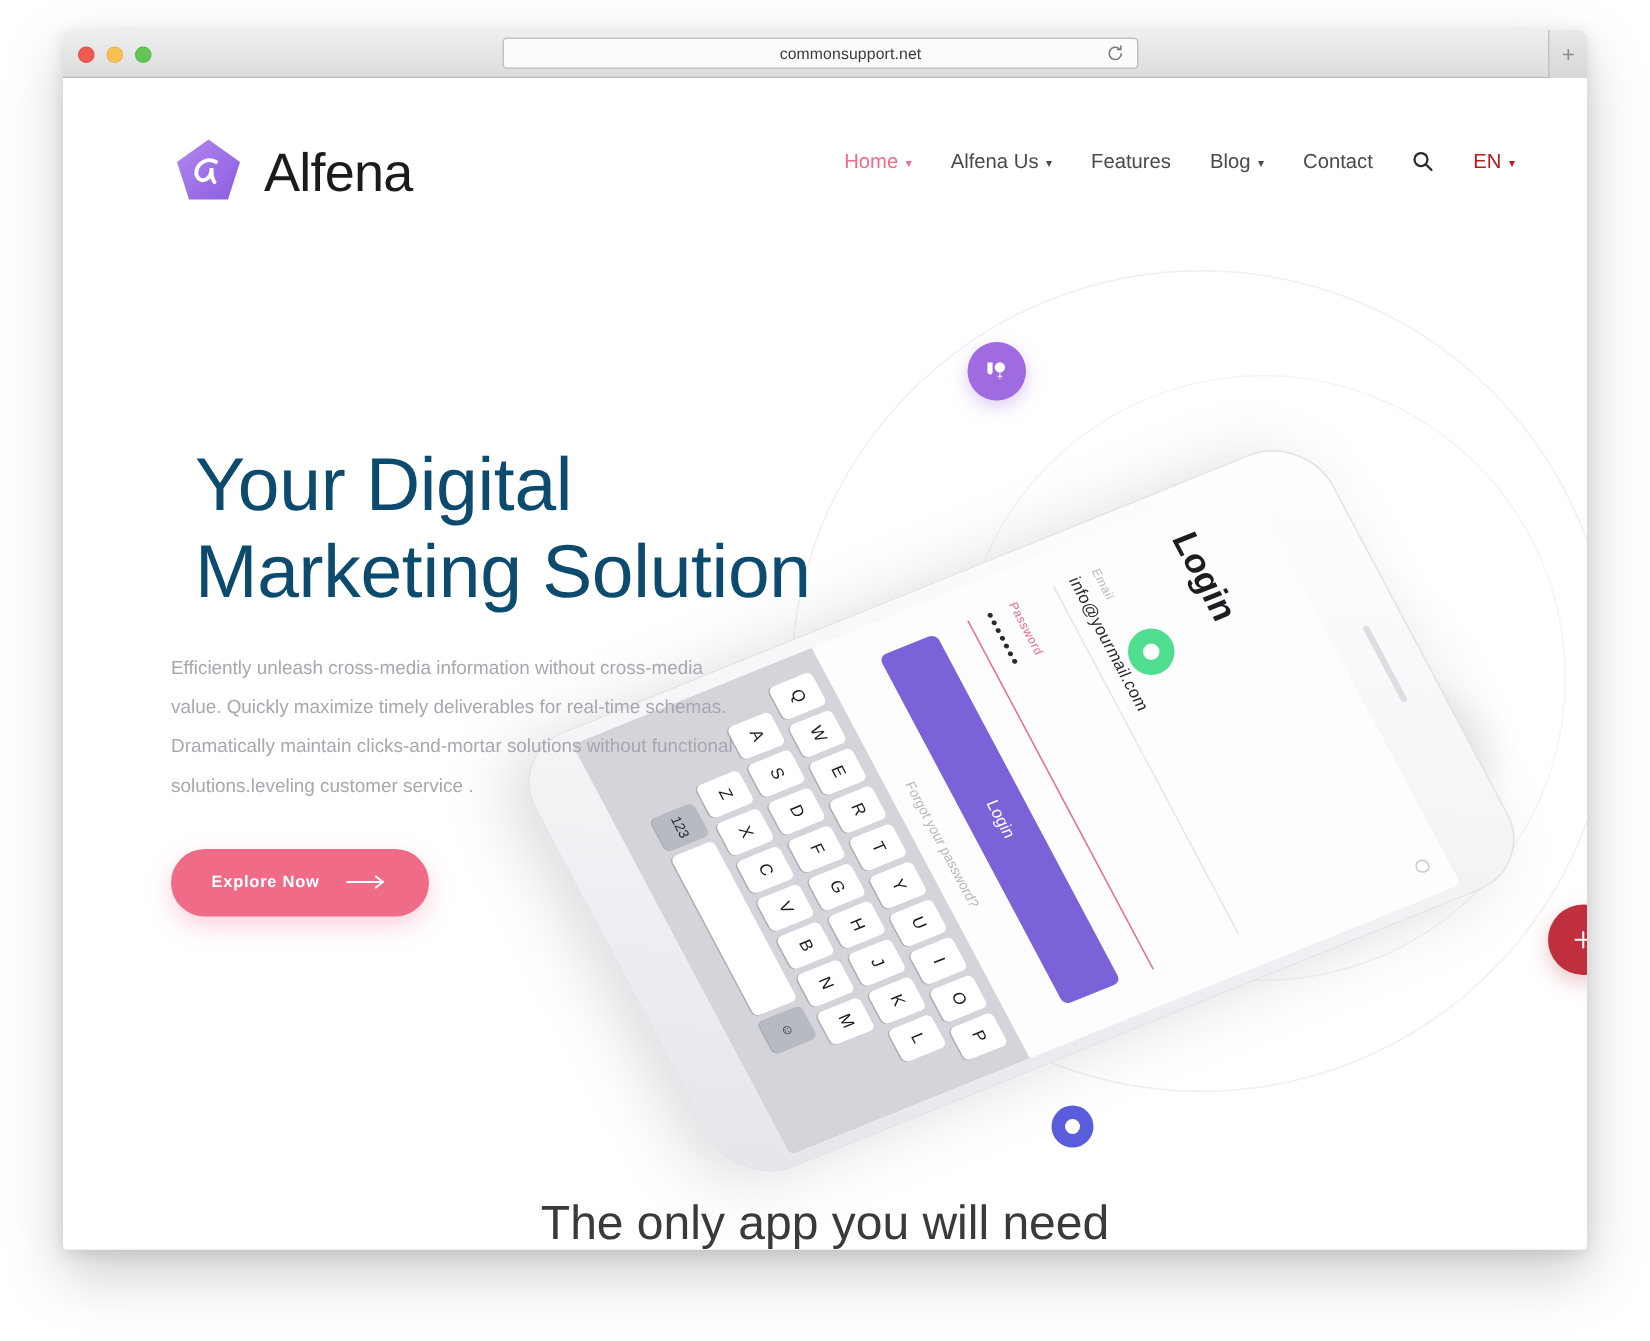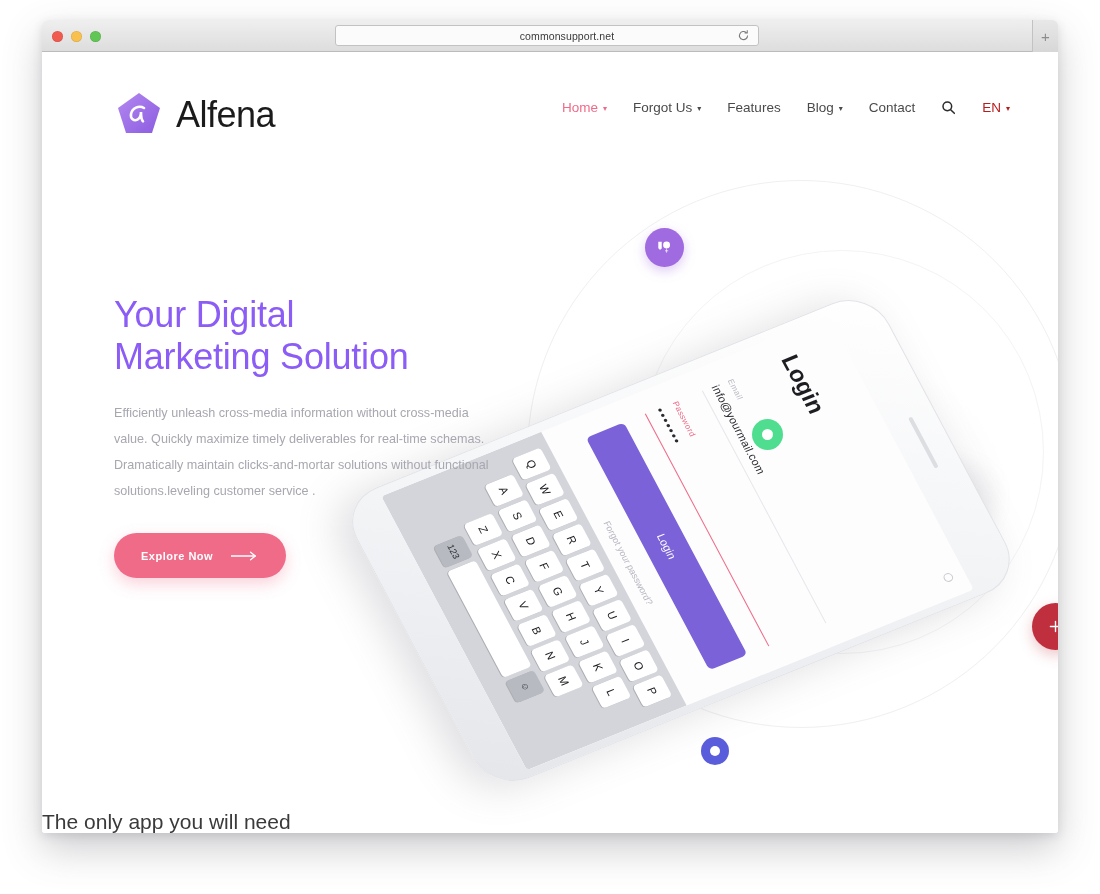--- a/index.html
+++ b/index.html
@@ -503,7 +503,7 @@
         </span>
 
         <span class="nav-item">
-          <span>Forgot Us</span>
+          <span>Alfena Us</span>
           <span class="nav-caret">▾</span>
         </span>
 

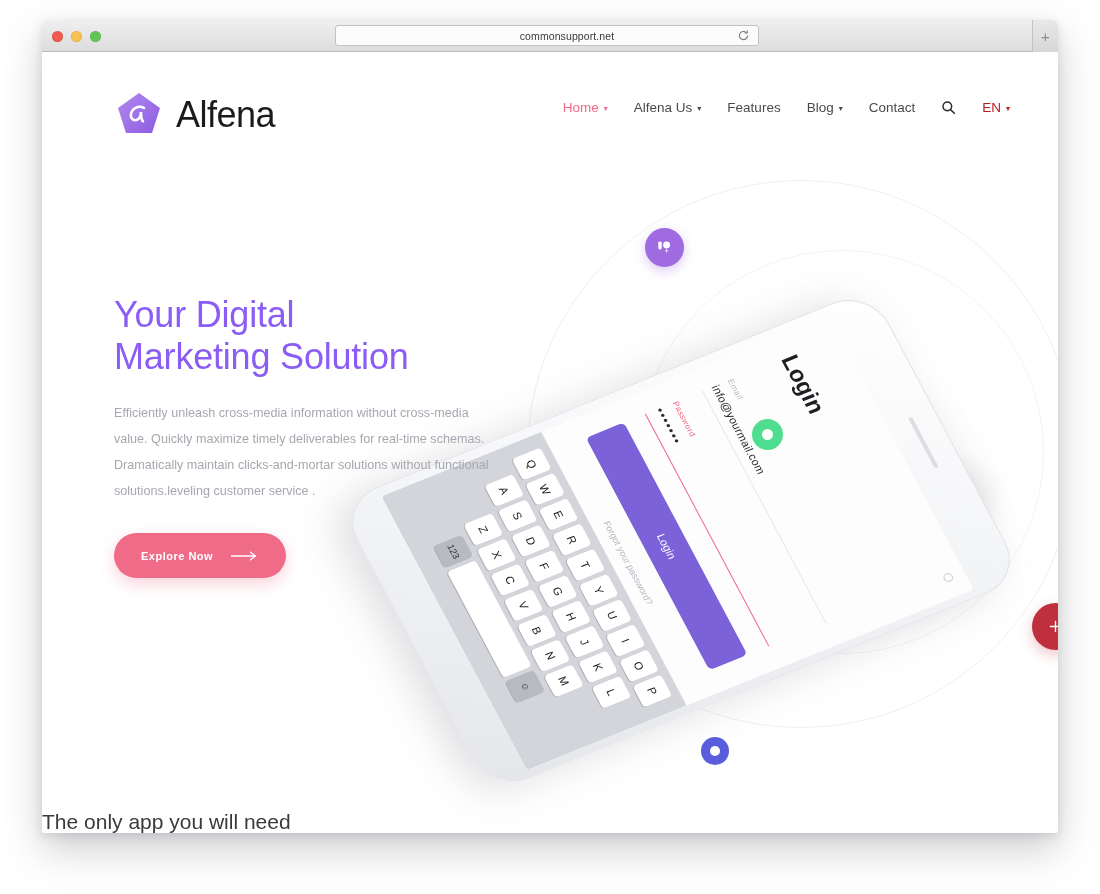--- a/index.html
+++ b/index.html
@@ -209,12 +209,13 @@
     z-index: 20;
   }
   .hero-title {
-    font-size: 36px;
+    font-size: 50px;
     line-height: 1.16;
     font-weight: 300;
-    color: #8b5cf6;
+    color: #0c4a6e;
     letter-spacing: -0.2px;
     white-space: pre-line;
+    margin-left: 16px;
   }
   .hero-text {
     margin-top: 22px;

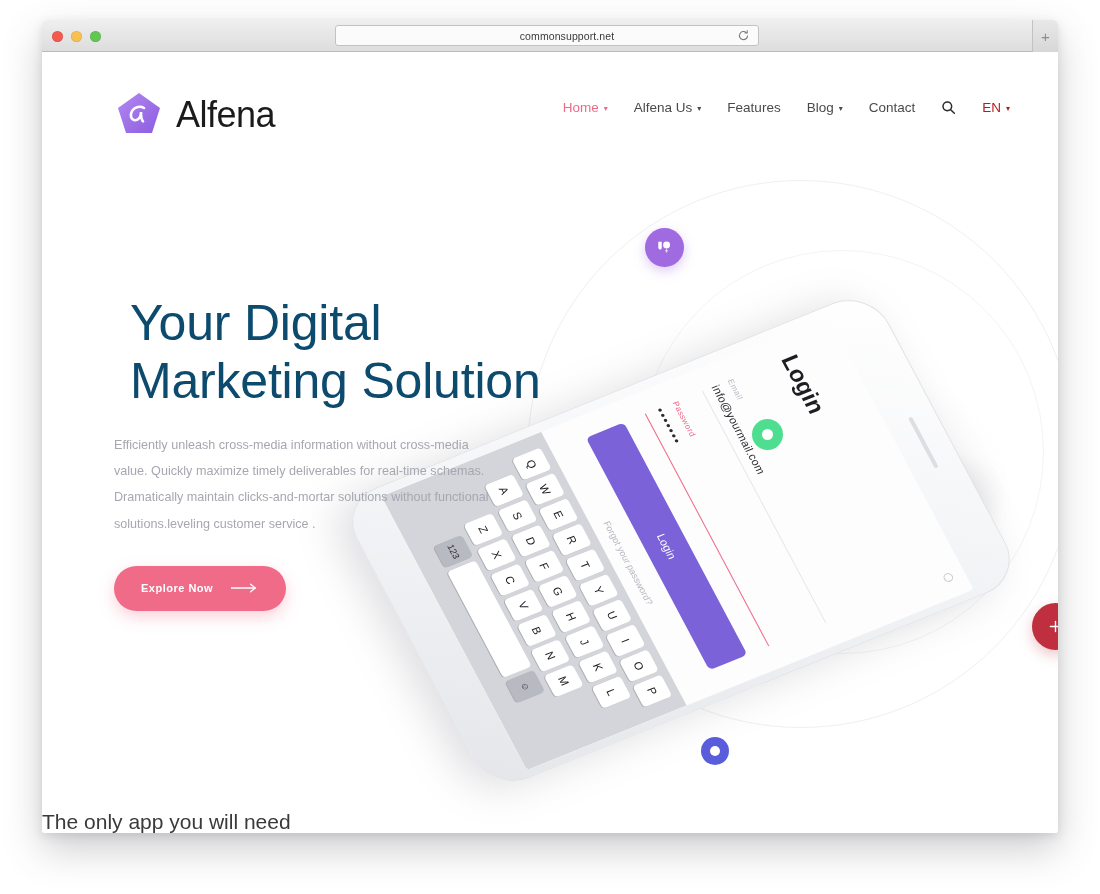--- a/index.html
+++ b/index.html
@@ -439,8 +439,8 @@
     left: 0;
     bottom: 42px;
     width: 100%;
-    text-align: left;
-    font-size: 21px;
+    text-align: center;
+    font-size: 32px;
     font-weight: 300;
     color: #3a3a3a;
     z-index: 20;

